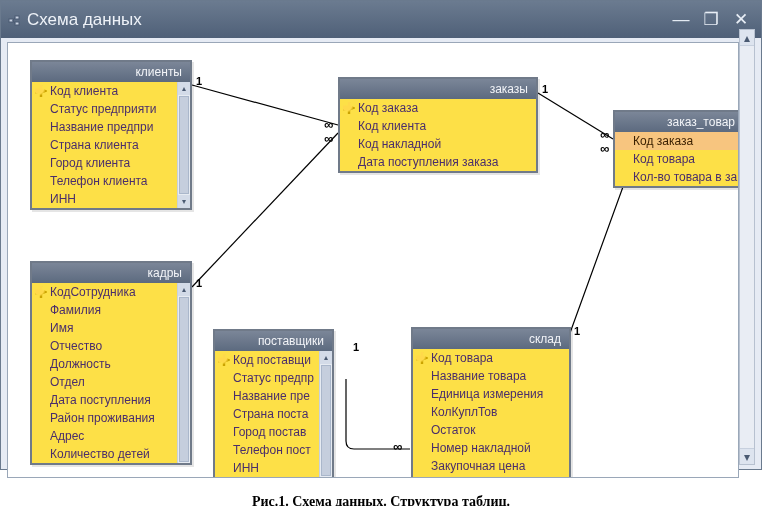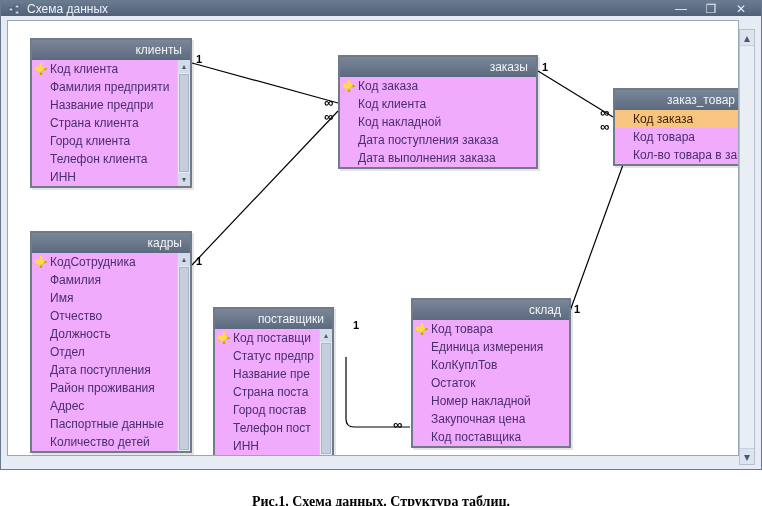--- a/index.html
+++ b/index.html
@@ -21,13 +21,13 @@
     border: 1px solid #6a7a8e;
   }
   .titlebar {
-    height: 15px;
+    height: 37px;
     background: linear-gradient(#6b7b90, #4f6078);
     color: #eef2f8;
     display: flex;
     align-items: center;
     padding: 4px 6px;
-    font-size: 12px;
+    font-size: 17px;
   }
   .titlebar .icon {
     width: 14px; height: 14px;

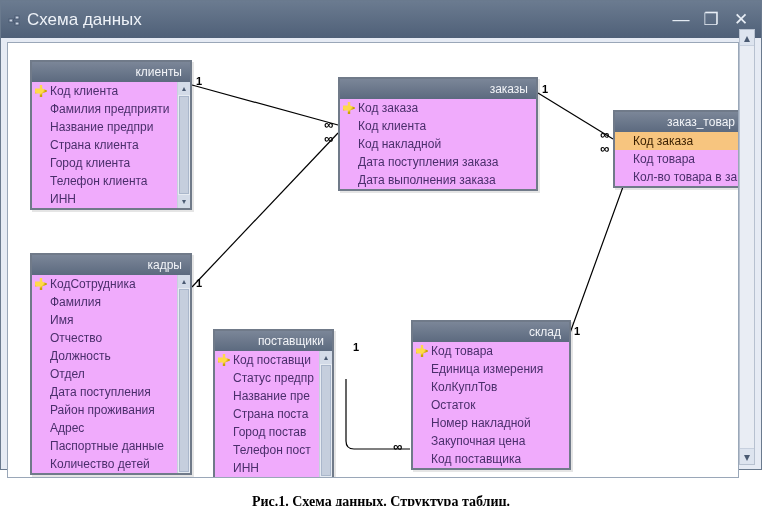--- a/index.html
+++ b/index.html
@@ -94,7 +94,7 @@
   .table-body {
     position: relative;
     display: flex;
-    background: #f0abfc;
+    background: #fde047;
   }
   .fields {
     flex: 1;

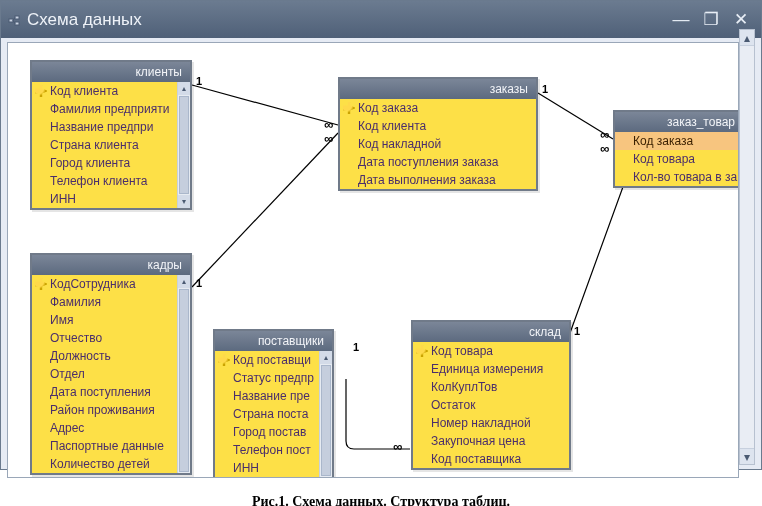--- a/index.html
+++ b/index.html
@@ -225,7 +225,7 @@
       <div class="table-body">
         <div class="fields">
           <div class="field key">Код клиента</div>
-          <div class="field">Фамилия предприяти</div>
+          <div class="field">Статус предприяти</div>
           <div class="field">Название предпри</div>
           <div class="field">Страна клиента</div>
           <div class="field">Город клиента</div>

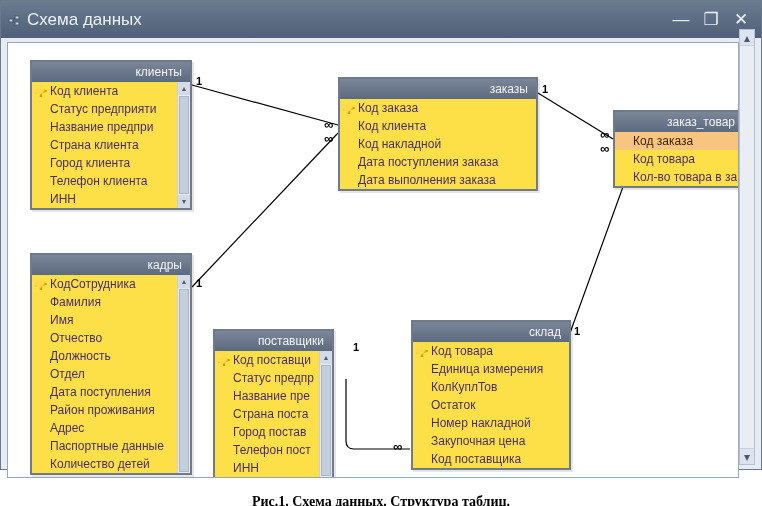--- a/index.html
+++ b/index.html
@@ -248,7 +248,6 @@
           <div class="field">Код клиента</div>
           <div class="field">Код накладной</div>
           <div class="field">Дата поступления заказа</div>
-          <div class="field">Дата выполнения заказа</div>
         </div>
       </div>
     </div>

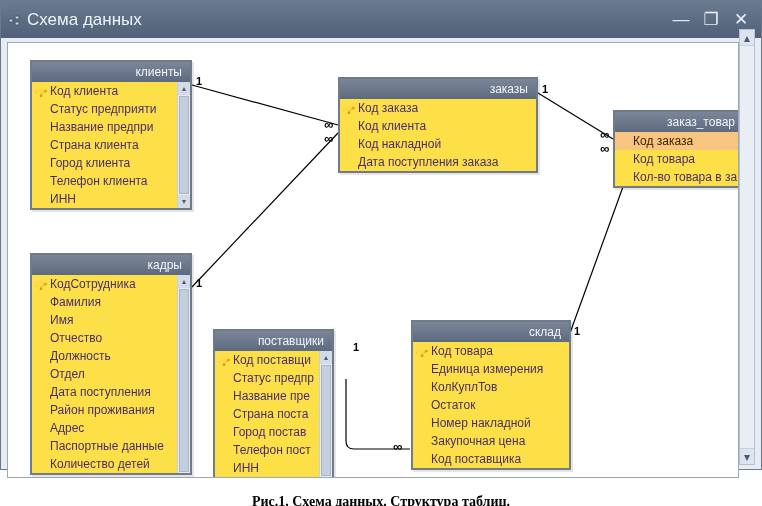--- a/index.html
+++ b/index.html
@@ -263,7 +263,7 @@
       </div>
     </div>
 
-    <div class="table-box" style="left:22px;top:210px;width:162px">
+    <div class="table-box" style="left:22px;top:218px;width:162px">
       <div class="table-header">кадры</div>
       <div class="table-body">
         <div class="fields" style="max-height:216px">

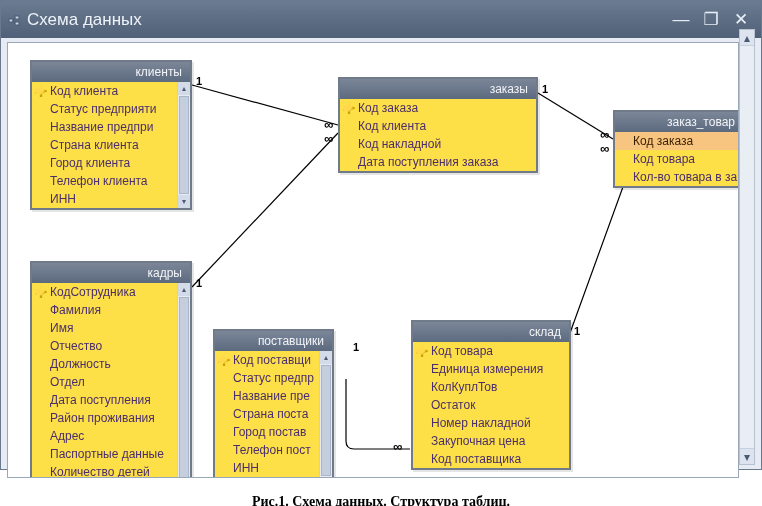--- a/index.html
+++ b/index.html
@@ -308,7 +308,7 @@
       </div>
     </div>
 
-    <div class="table-box" style="left:403px;top:277px;width:160px">
+    <div class="table-box" style="left:403px;top:284px;width:160px">
       <div class="table-header">склад</div>
       <div class="table-body">
         <div class="fields">

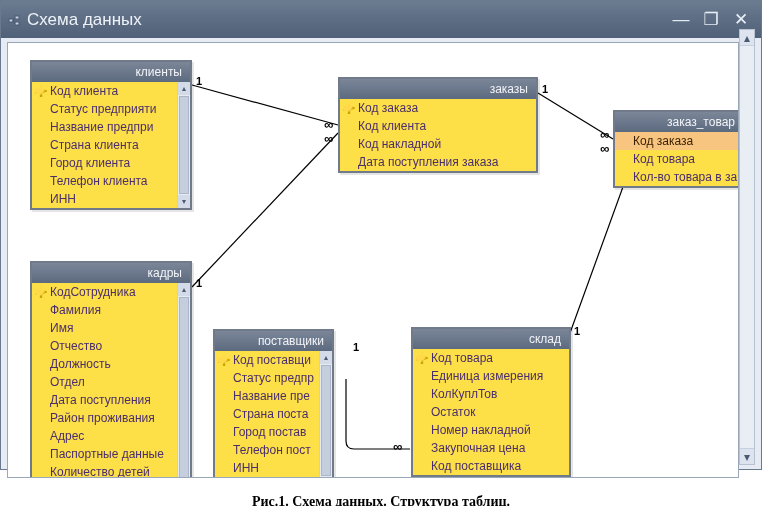--- a/index.html
+++ b/index.html
@@ -313,6 +313,7 @@
       <div class="table-body">
         <div class="fields">
           <div class="field key">Код товара</div>
+          <div class="field">Название товара</div>
           <div class="field">Единица измерения</div>
           <div class="field">КолКуплТов</div>
           <div class="field">Остаток</div>

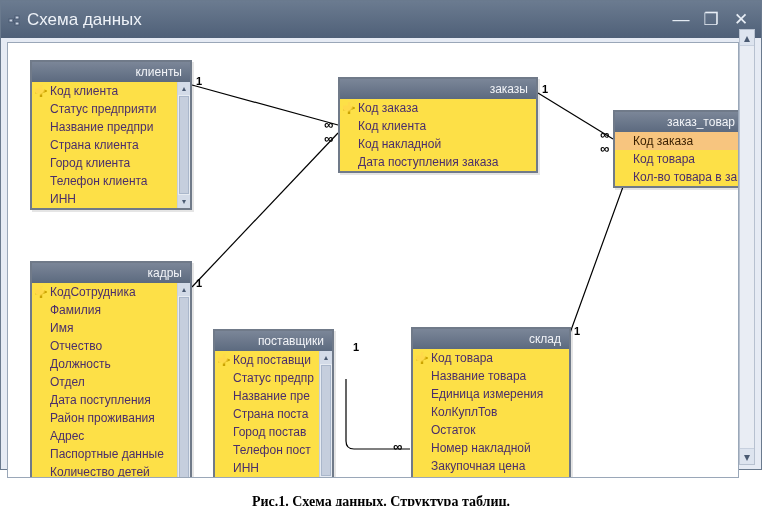--- a/index.html
+++ b/index.html
@@ -276,7 +276,6 @@
           <div class="field">Дата поступления</div>
           <div class="field">Район проживания</div>
           <div class="field">Адрес</div>
-          <div class="field">Паспортные данные</div>
           <div class="field">Количество детей</div>
 
         </div>

